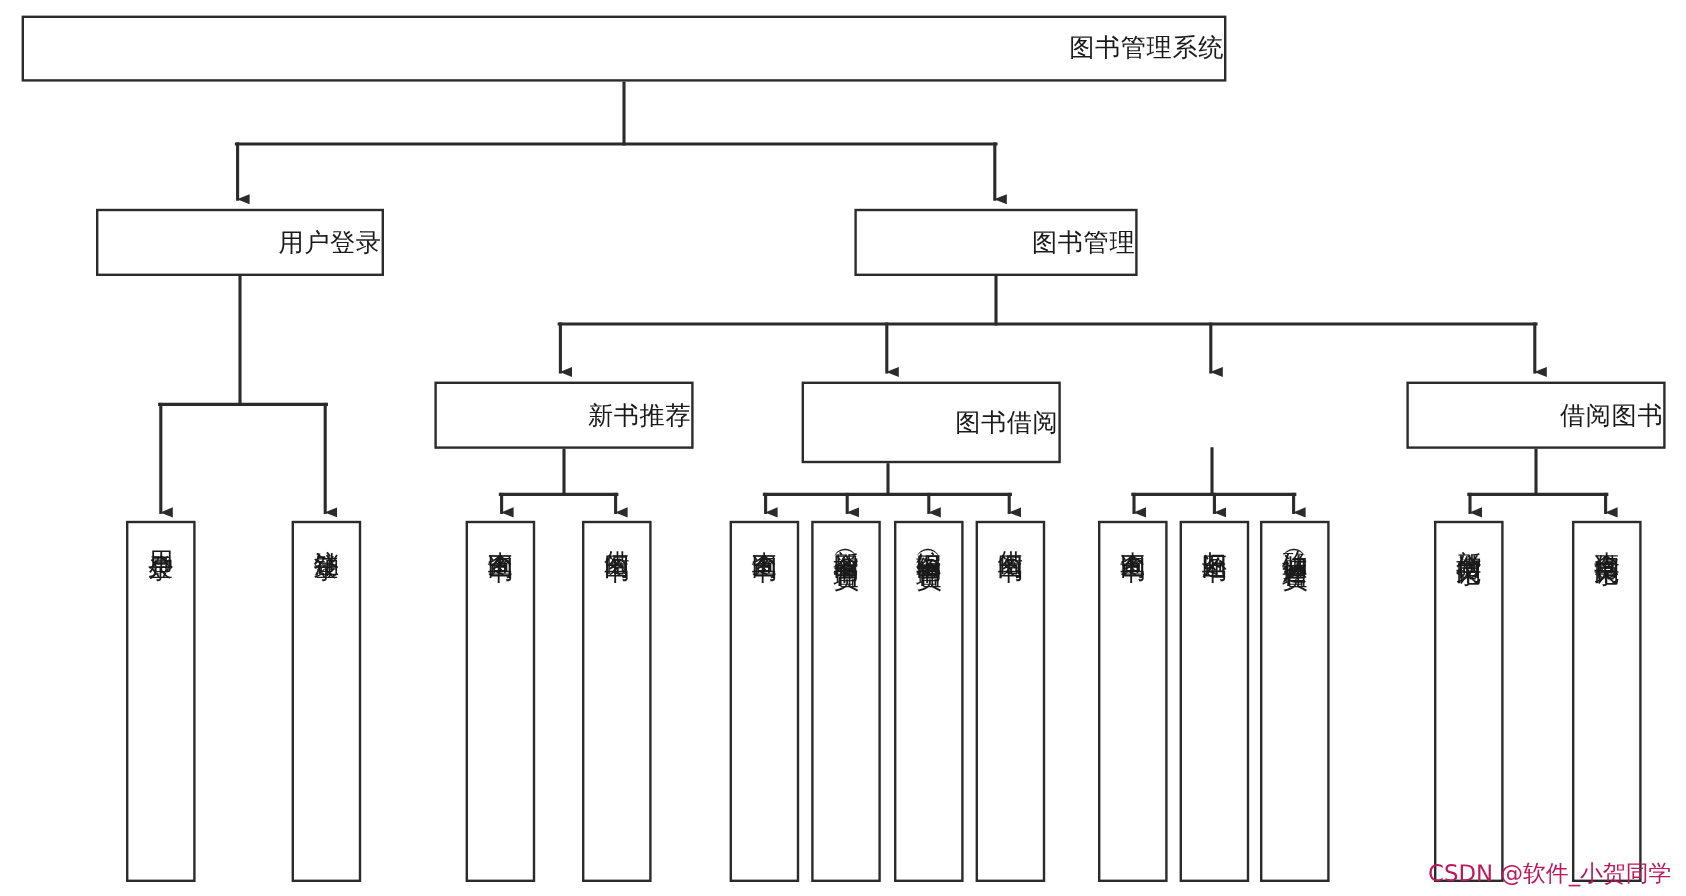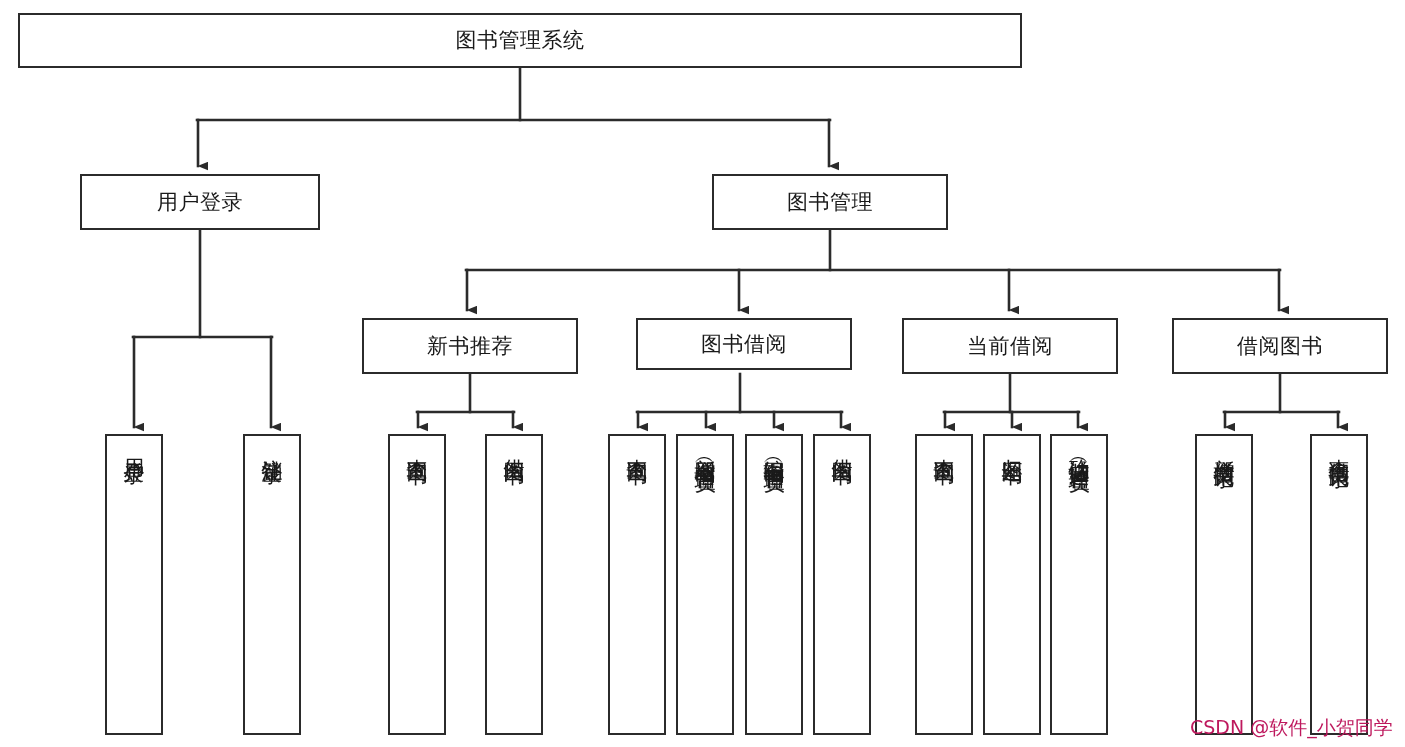--- a/index.html
+++ b/index.html
@@ -33,7 +33,7 @@
     background: #ffffff;
     display: flex;
     align-items: center;
-    justify-content: center;
+    justify-content: flex-end;
     color: #1a1a1a;
   }
   .node-label {

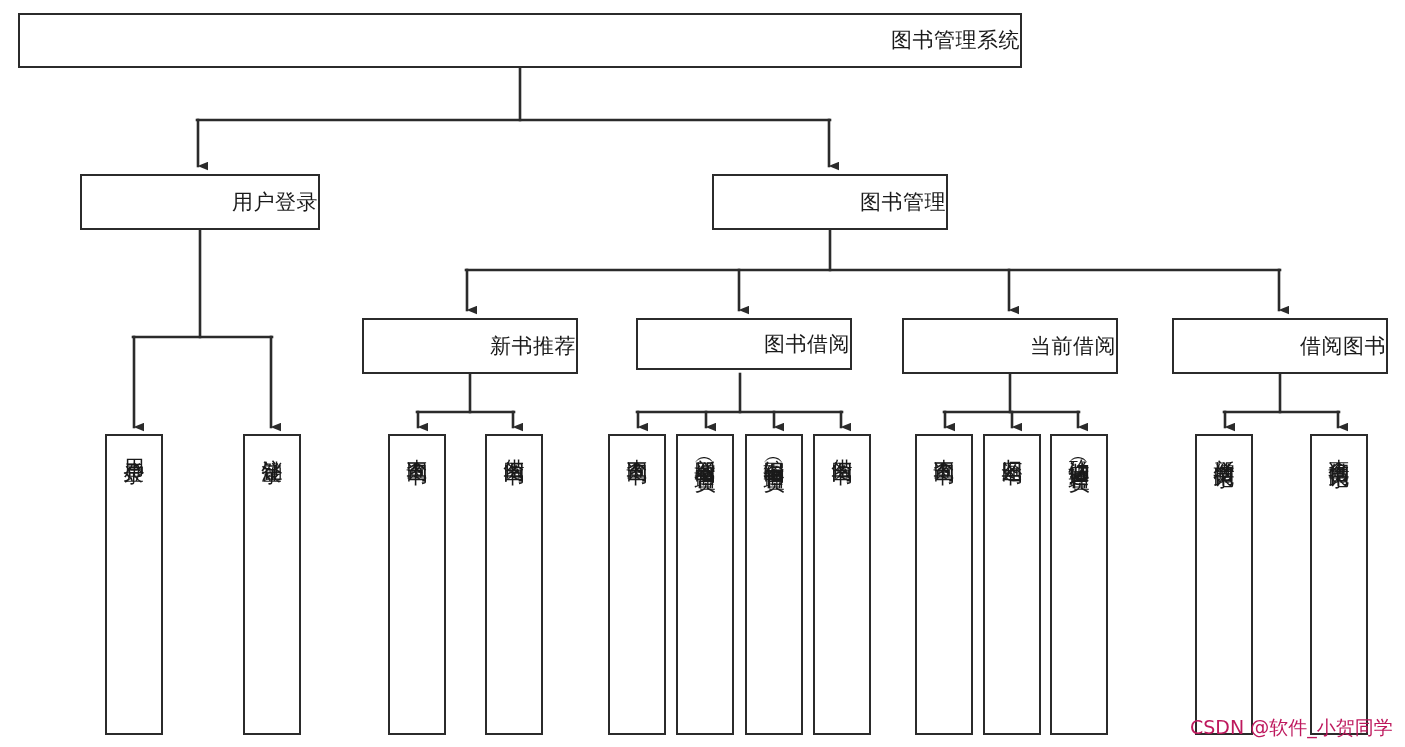--- a/index.html
+++ b/index.html
@@ -140,7 +140,7 @@
   <div class="node horiz" style="left:362px; top:318px; width:216px; height:56px;">
     <span class="node-label">新书推荐</span>
   </div>
-  <div class="node horiz" style="left:636px; top:318px; width:216px; height:52px;">
+  <div class="node horiz" style="left:668px; top:318px; width:216px; height:68px;">
     <span class="node-label">图书借阅</span>
   </div>
   <div class="node horiz" style="left:902px; top:318px; width:216px; height:56px;">

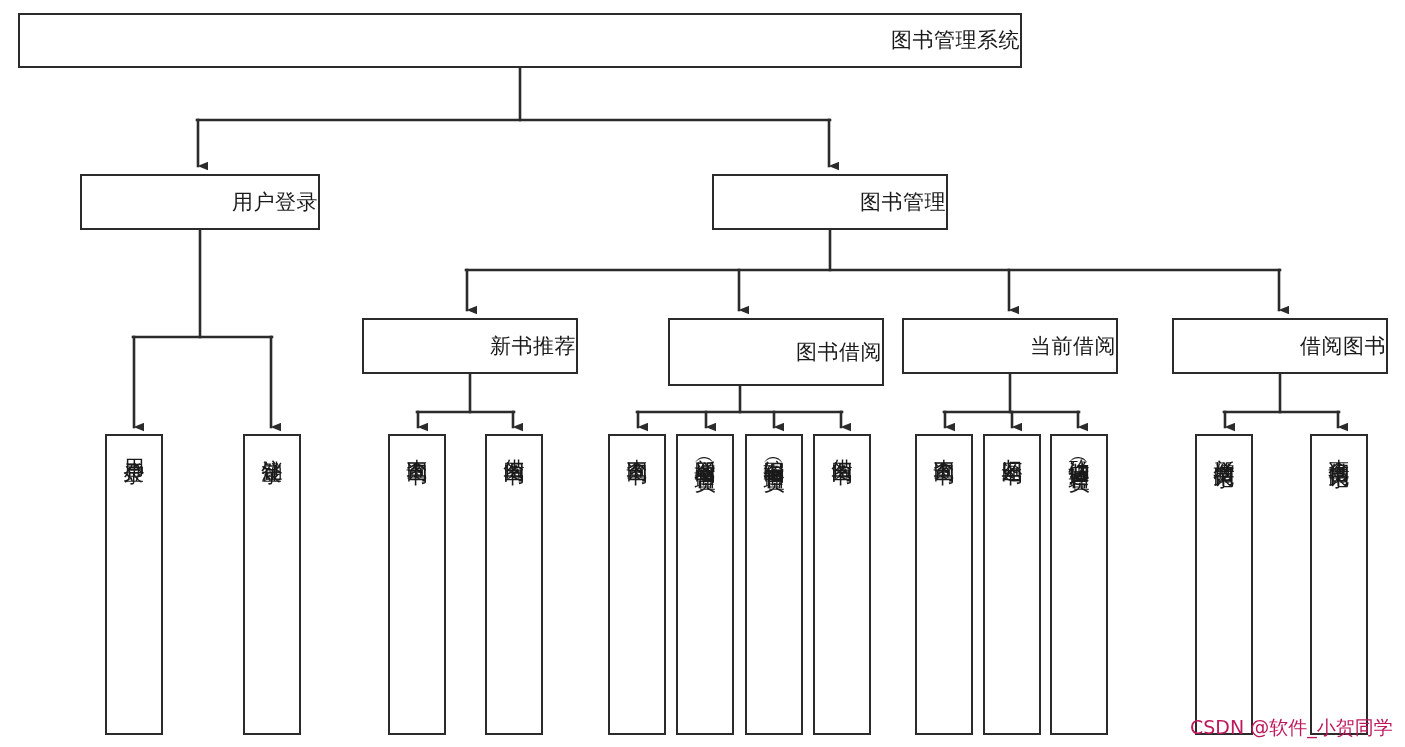--- a/index.html
+++ b/index.html
@@ -143,9 +143,6 @@
   <div class="node horiz" style="left:668px; top:318px; width:216px; height:68px;">
     <span class="node-label">图书借阅</span>
   </div>
-  <div class="node horiz" style="left:902px; top:318px; width:216px; height:56px;">
-    <span class="node-label">当前借阅</span>
-  </div>
   <div class="node horiz" style="left:1172px; top:318px; width:216px; height:56px;">
     <span class="node-label">借阅图书</span>
   </div>

